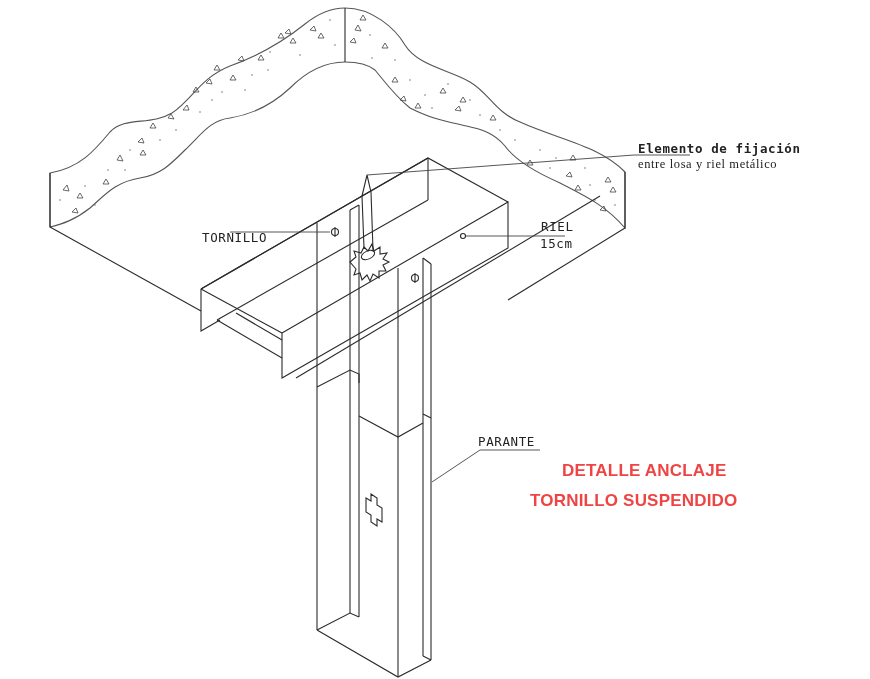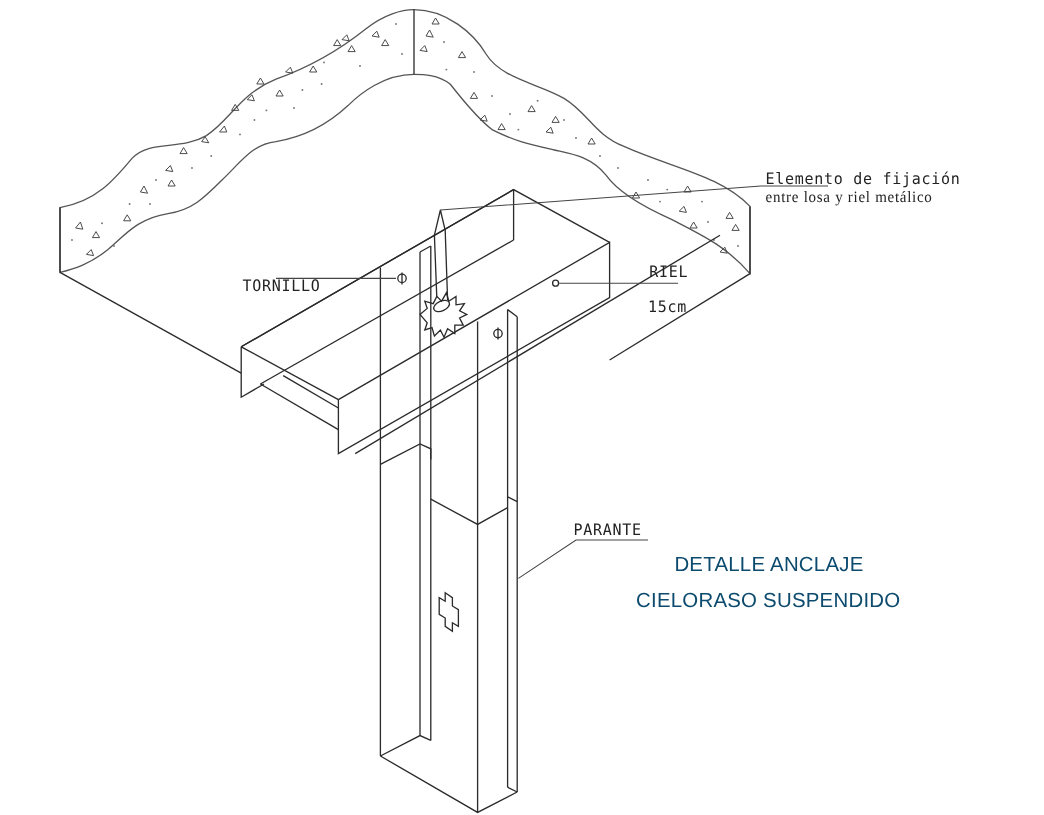--- a/index.html
+++ b/index.html
@@ -152,7 +152,7 @@
   </g>
 </svg>
 
-<div class="lbl" style="left:638px; top:142px;">Elemento de fijación</div>
+<div class="lbl" style="left:638px; top:142px;font-weight:bold;">Elemento de fijación</div>
 <div class="lbl" style="left:638px; top:157px;font-family:Liberation Serif, serif;">entre losa y riel metálico</div>
 <div class="lbl" style="left:202px; top:231px;">TORNILLO</div>
 <div class="lbl" style="left:541px; top:220px;">RIEL</div>

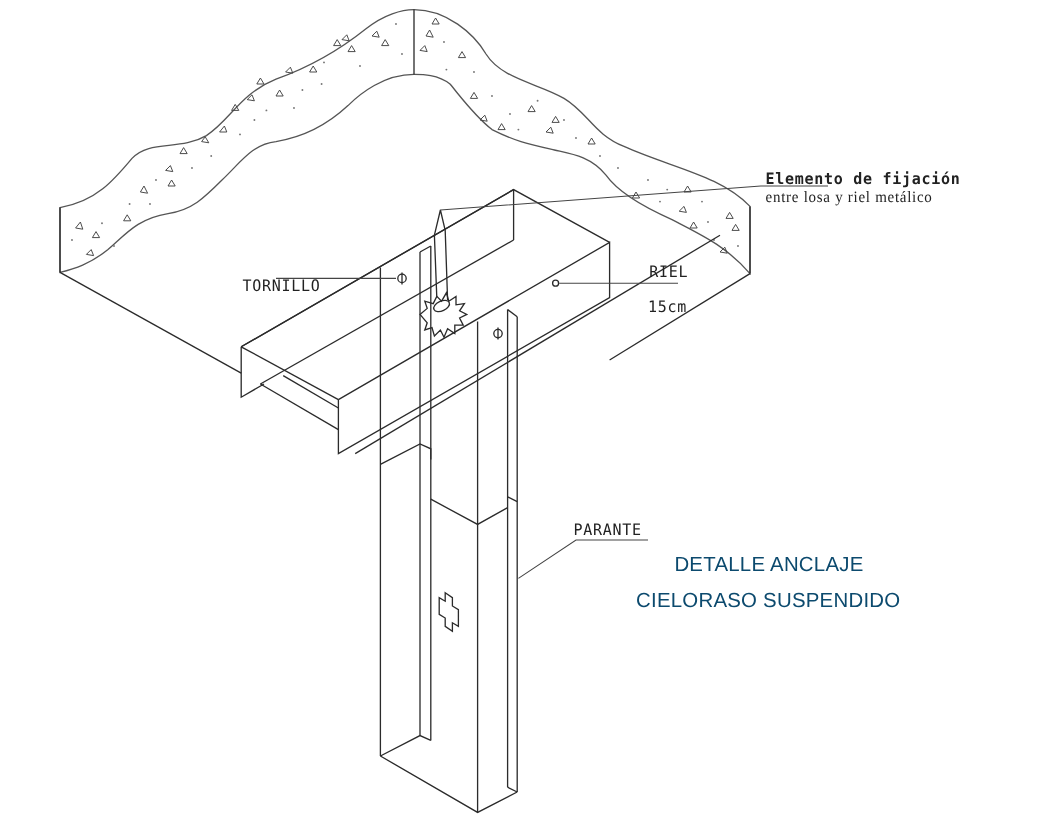--- a/index.html
+++ b/index.html
@@ -156,7 +156,7 @@
 <div class="lbl" style="left:638px; top:157px;font-family:Liberation Serif, serif;">entre losa y riel metálico</div>
 <div class="lbl" style="left:202px; top:231px;">TORNILLO</div>
 <div class="lbl" style="left:541px; top:220px;">RIEL</div>
-<div class="lbl" style="left:540px; top:237px;margin-top:12px;">15cm</div>
+<div class="lbl" style="left:540px; top:237px;">15cm</div>
 <div class="lbl" style="left:478px; top:435px;text-align:right;">PARANTE</div>
 
 <div class="title" style="left:562px; top:461px;">DETALLE ANCLAJE</div>

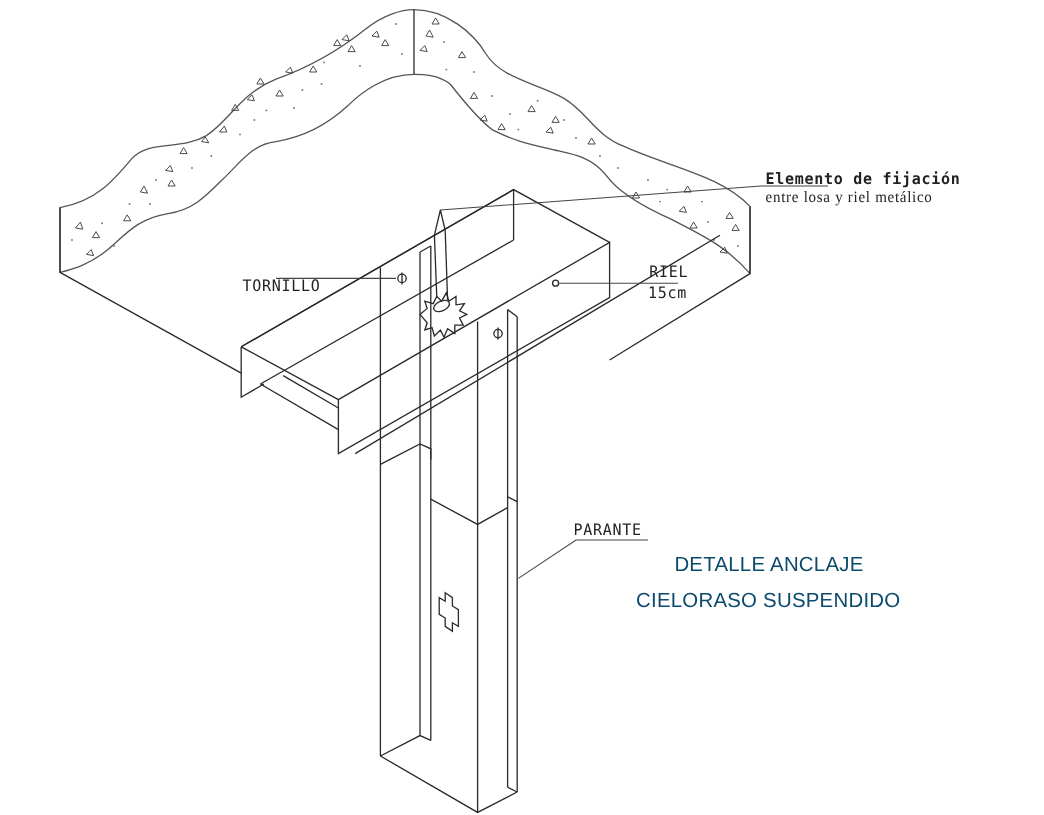--- a/index.html
+++ b/index.html
@@ -17,7 +17,7 @@
   }
   .title {
     position: absolute; font-family: "Liberation Sans", sans-serif;
-    font-weight: normal; font-size: 17px; color: #0c4a6e; white-space: nowrap;
+    font-weight: bold; font-size: 17px; color: #ef4444; white-space: nowrap;
     letter-spacing: 0.2px;
   }
 </style>

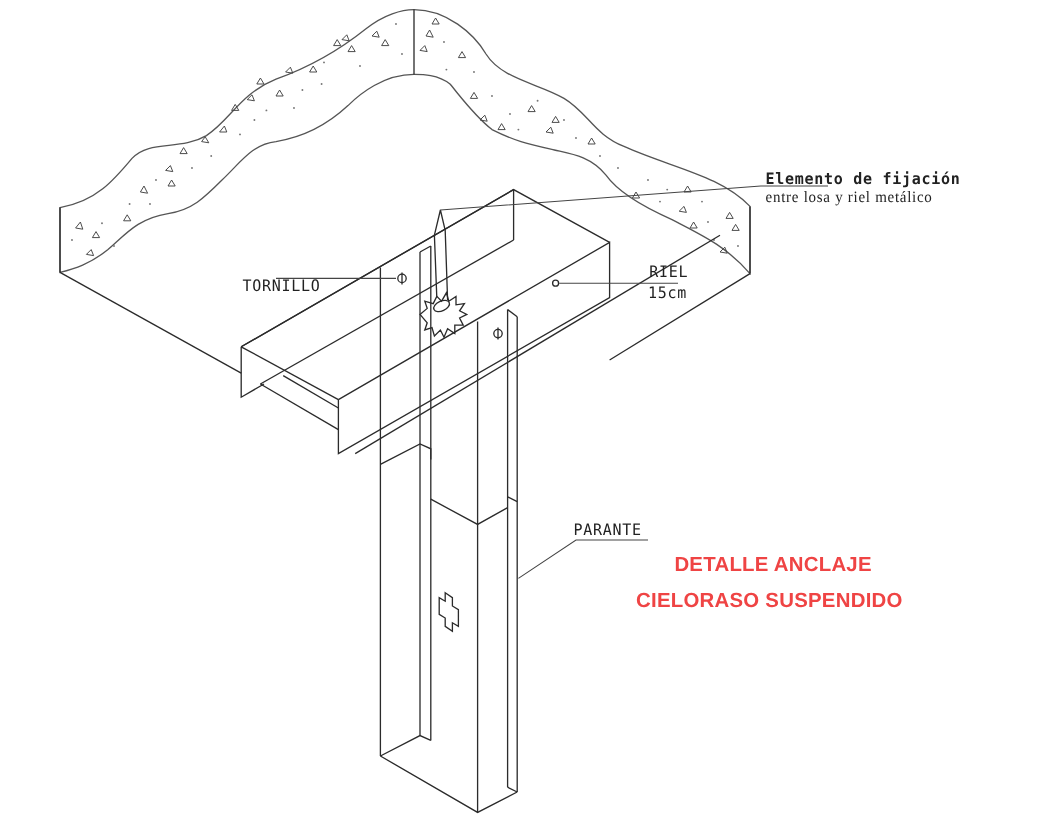--- a/index.html
+++ b/index.html
@@ -160,6 +160,6 @@
 <div class="lbl" style="left:478px; top:435px;text-align:right;">PARANTE</div>
 
 <div class="title" style="left:562px; top:461px;">DETALLE ANCLAJE</div>
-<div class="title" style="left:530px; top:491px;">CIELORASO SUSPENDIDO</div>
+<div class="title" style="left:530px; top:491px;">TORNILLO SUSPENDIDO</div>
 
 </body></html>

